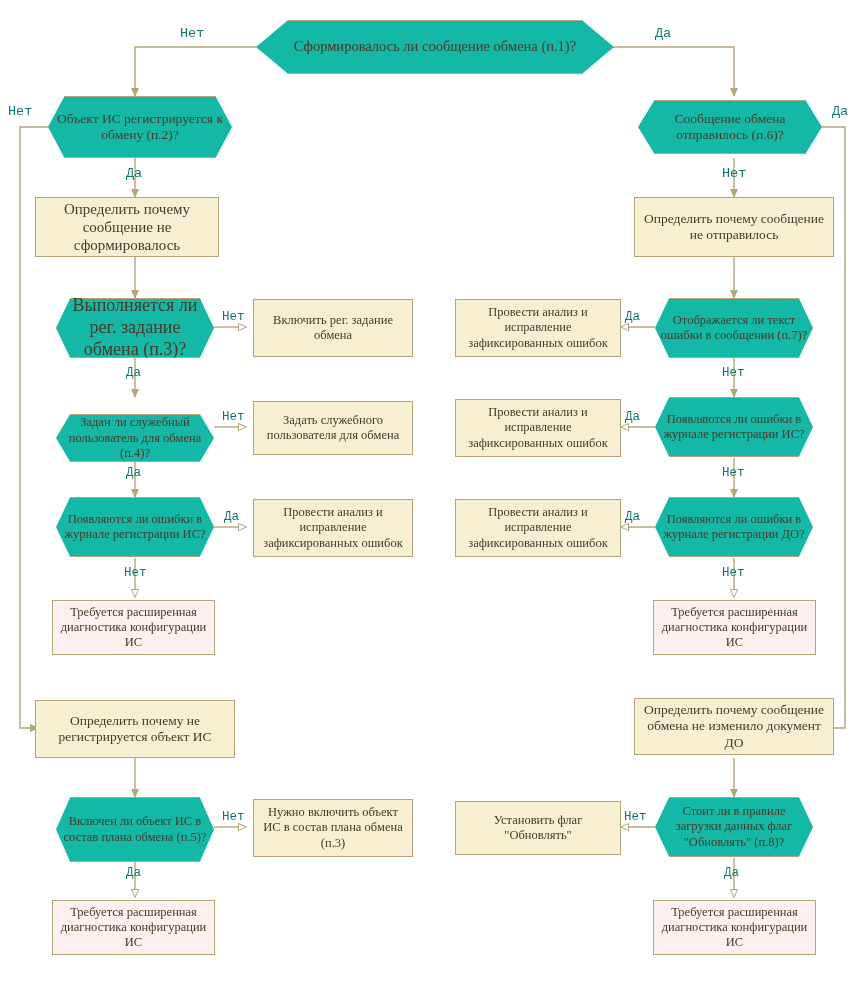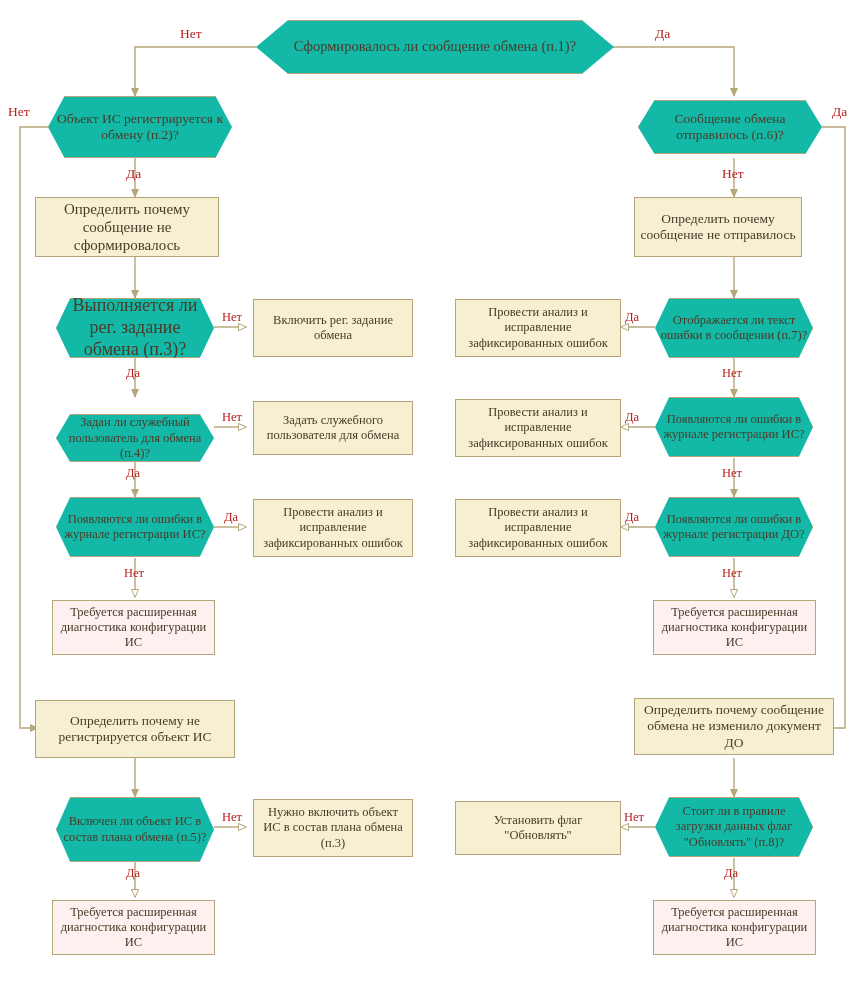--- a/index.html
+++ b/index.html
@@ -20,7 +20,7 @@
   .hex{background:#14b8a6;border:1px solid #b5a577;
        clip-path:polygon(9% 0%,91% 0%,100% 50%,91% 100%,9% 100%,0% 50%);}
 
-  .edge-label{position:absolute;color:#b91c1c;white-space:nowrap;}
+  .edge-label{position:absolute;color:#0f766e;white-space:nowrap;font-family:Liberation Mono, monospace;}
 </style>
 </head>
 <body>

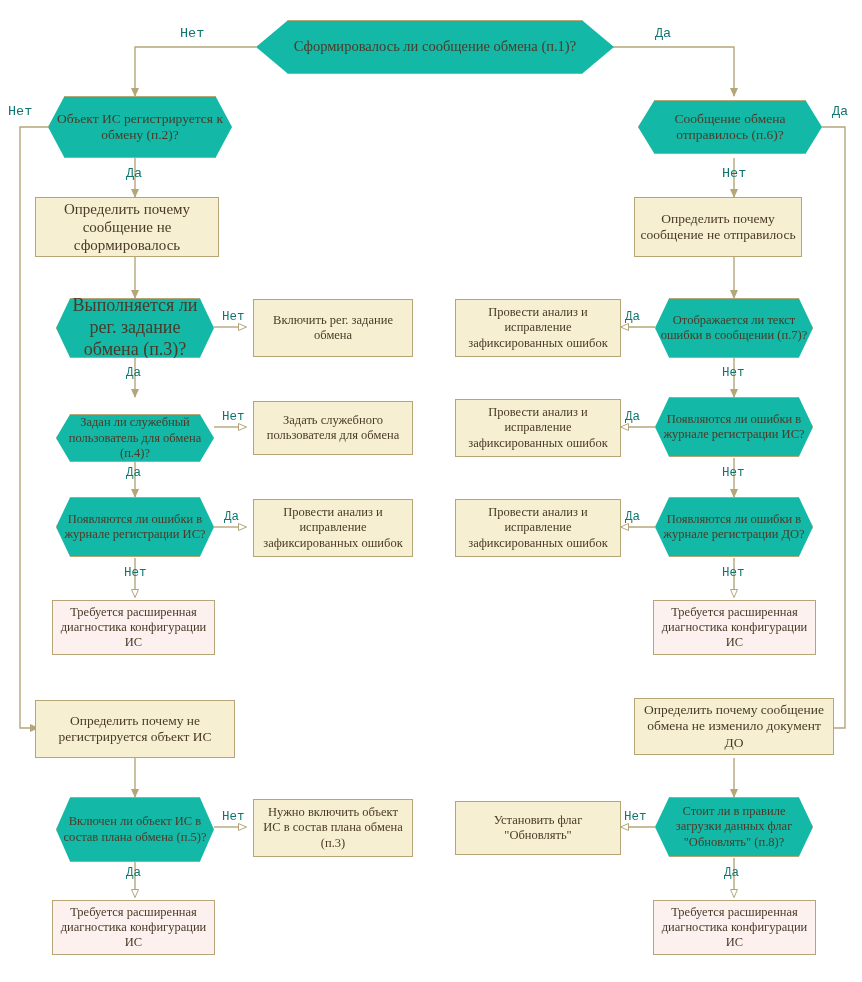--- a/index.html
+++ b/index.html
@@ -97,7 +97,7 @@
   <div class="node box" style="left:35px;top:197px;width:184px;height:60px;font-size:15px;">
     <span class="txt">Определить почему сообщение не сформировалось</span>
   </div>
-  <div class="node box" style="left:634px;top:197px;width:168px;height:60px;font-size:13.5px;">
+  <div class="node box" style="left:634px;top:197px;width:200px;height:60px;font-size:13.5px;">
     <span class="txt">Определить почему сообщение не отправилось</span>
   </div>
 

